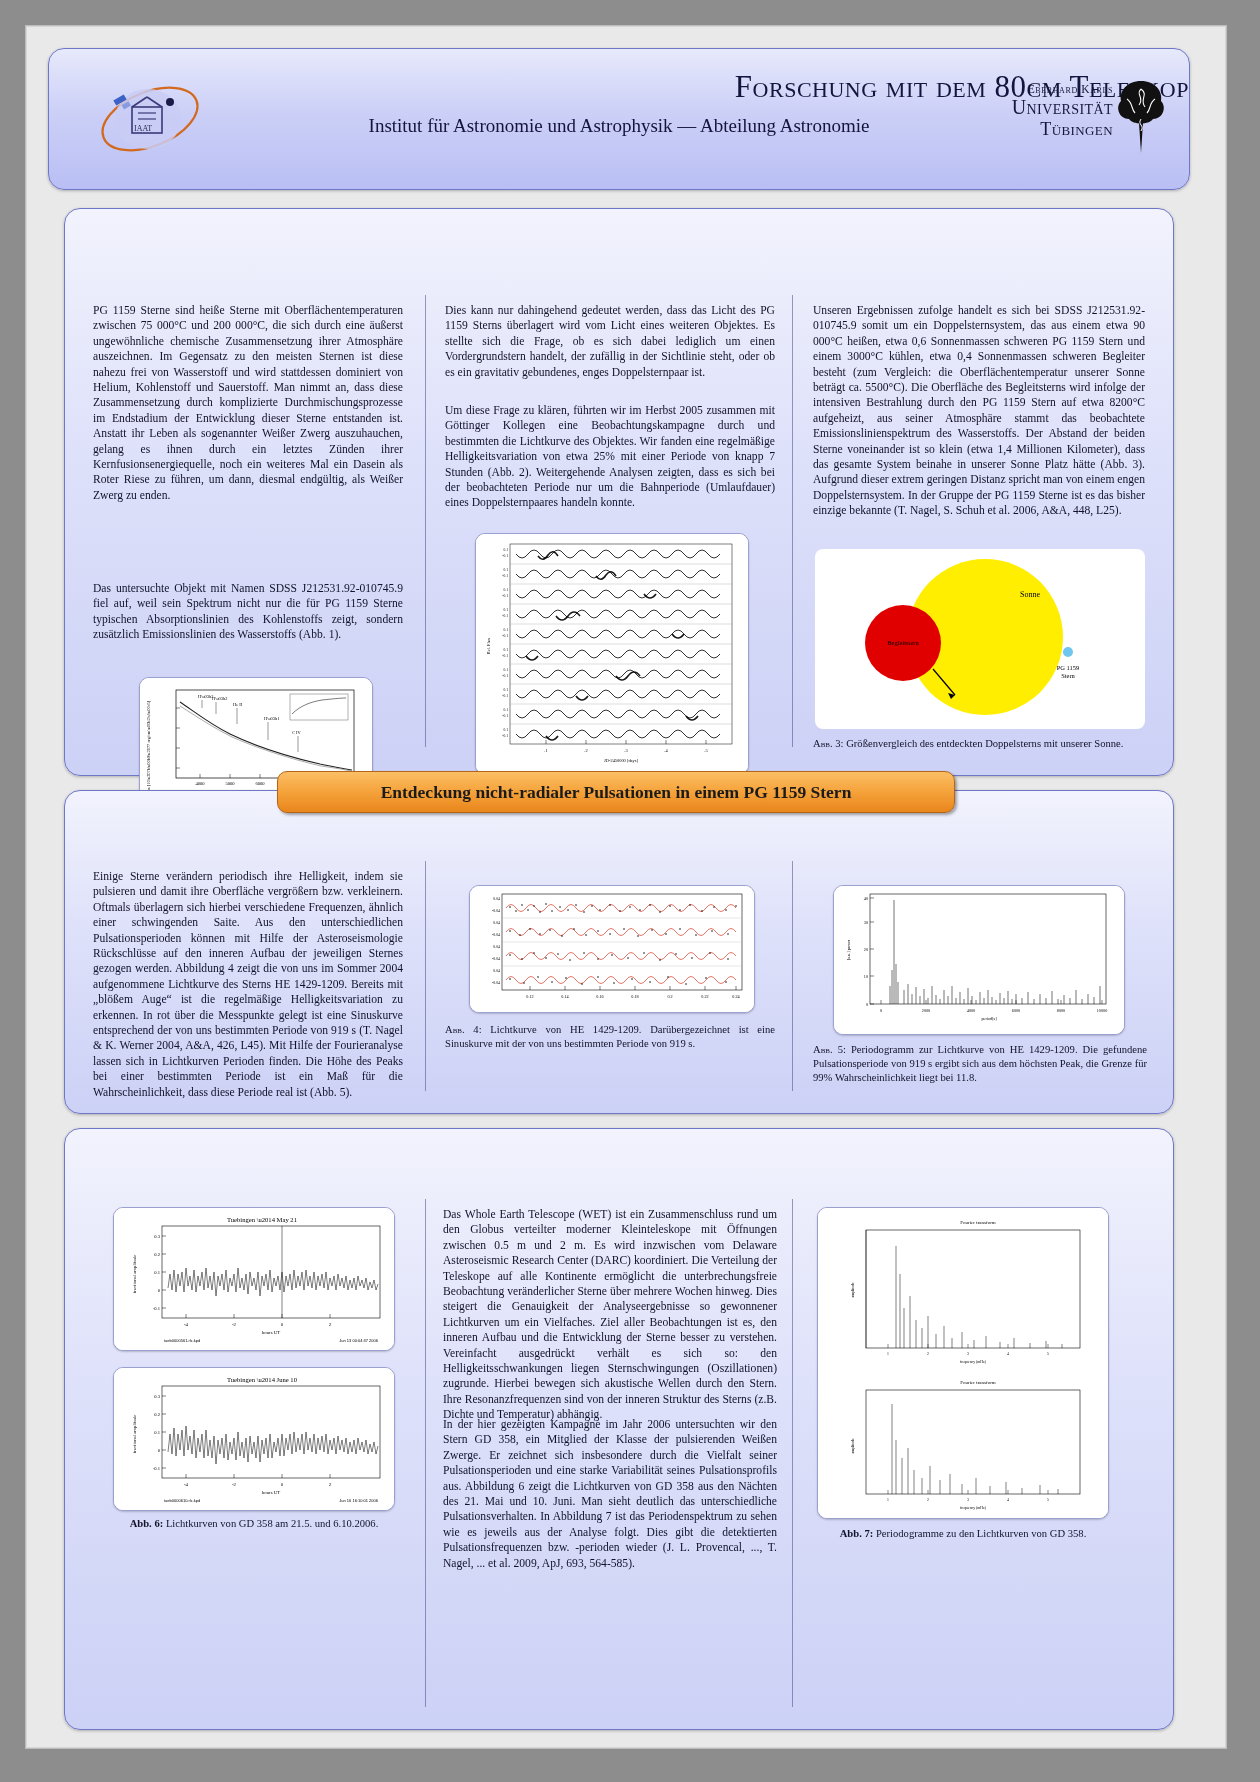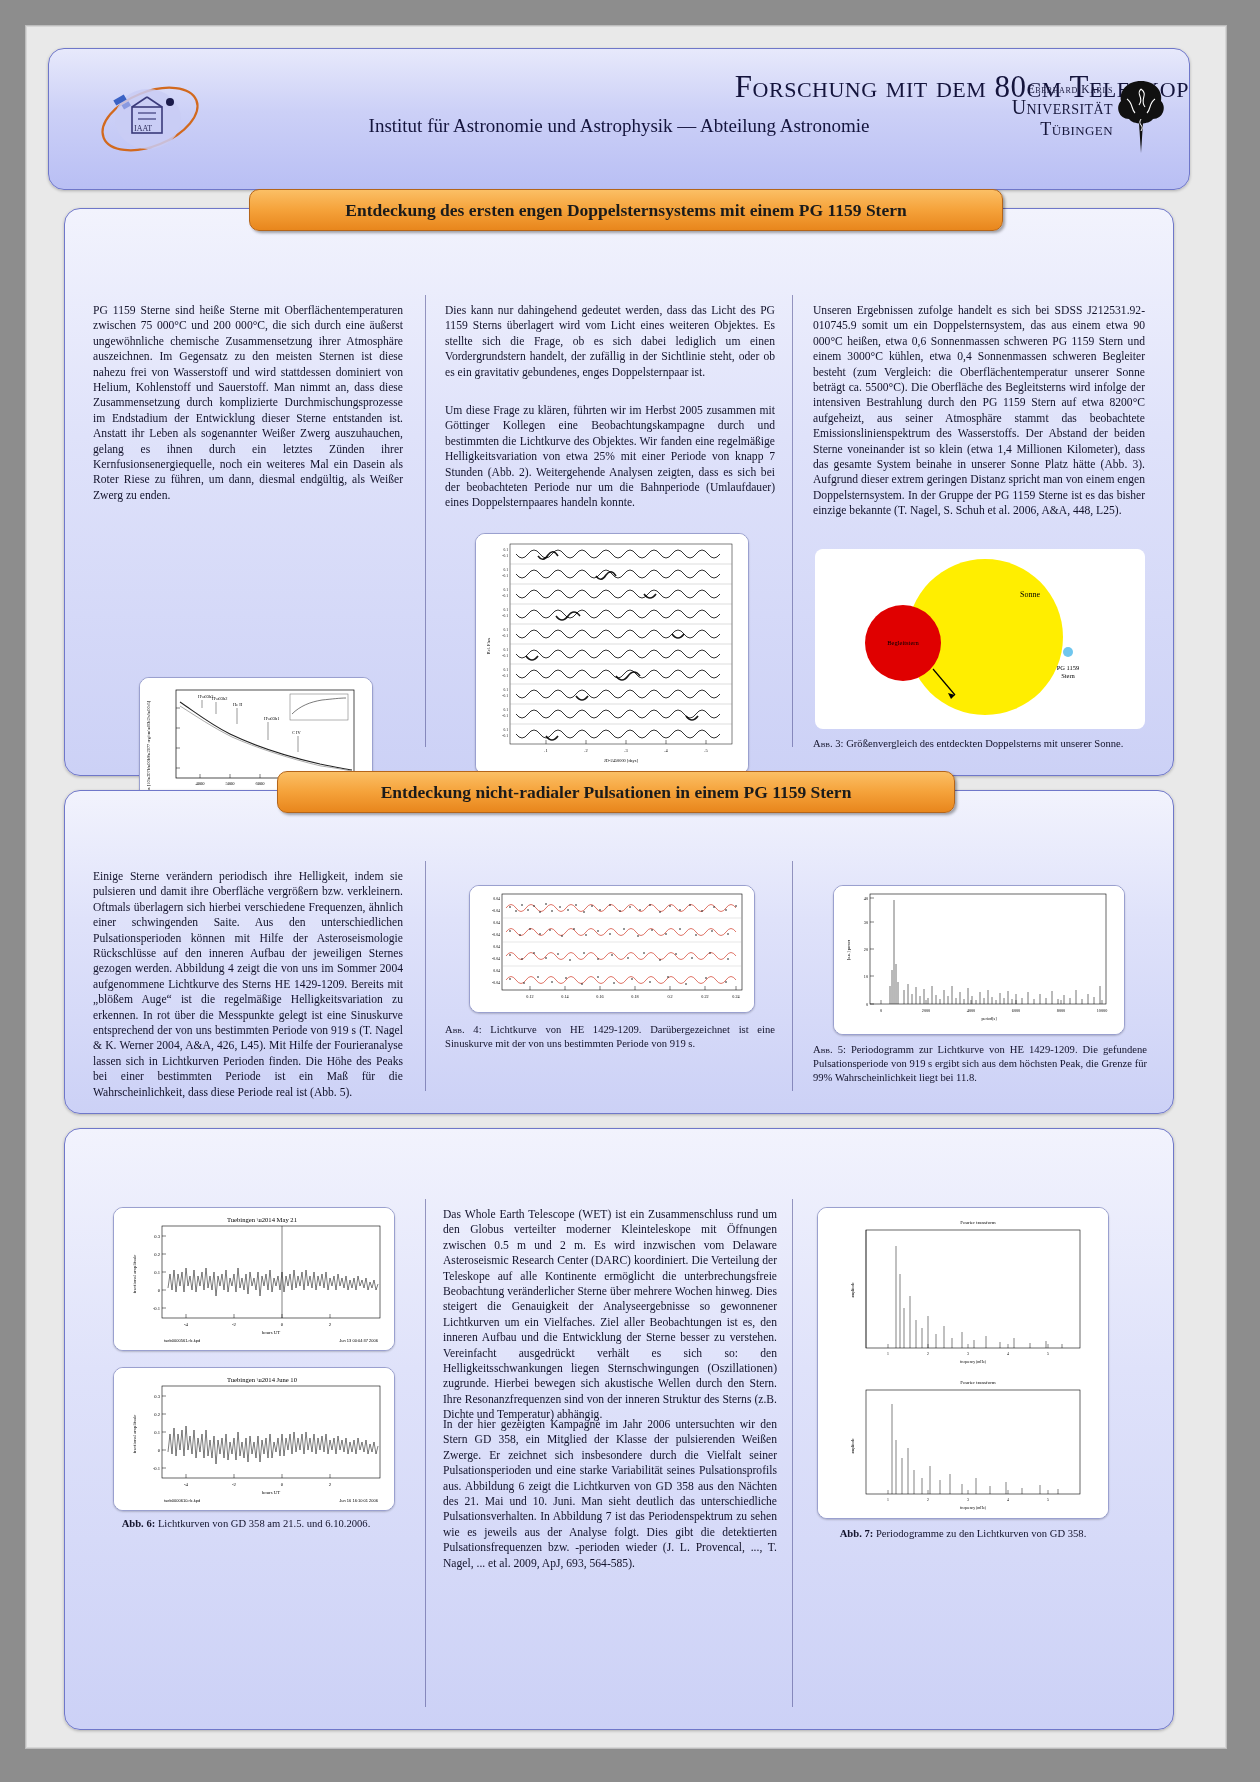--- a/index.html
+++ b/index.html
@@ -123,7 +123,6 @@
   </div>
 
   <div class="section" id="sec1">
-    <div class="sec-title" id="t1">Entdeckung des ersten engen Doppelsternsystems mit einem PG 1159 Stern</div>
 
     <div class="col-sep" style="left:360px;top:86px;height:452px;"></div>
     <div class="col-sep" style="left:727px;top:86px;height:452px;"></div>

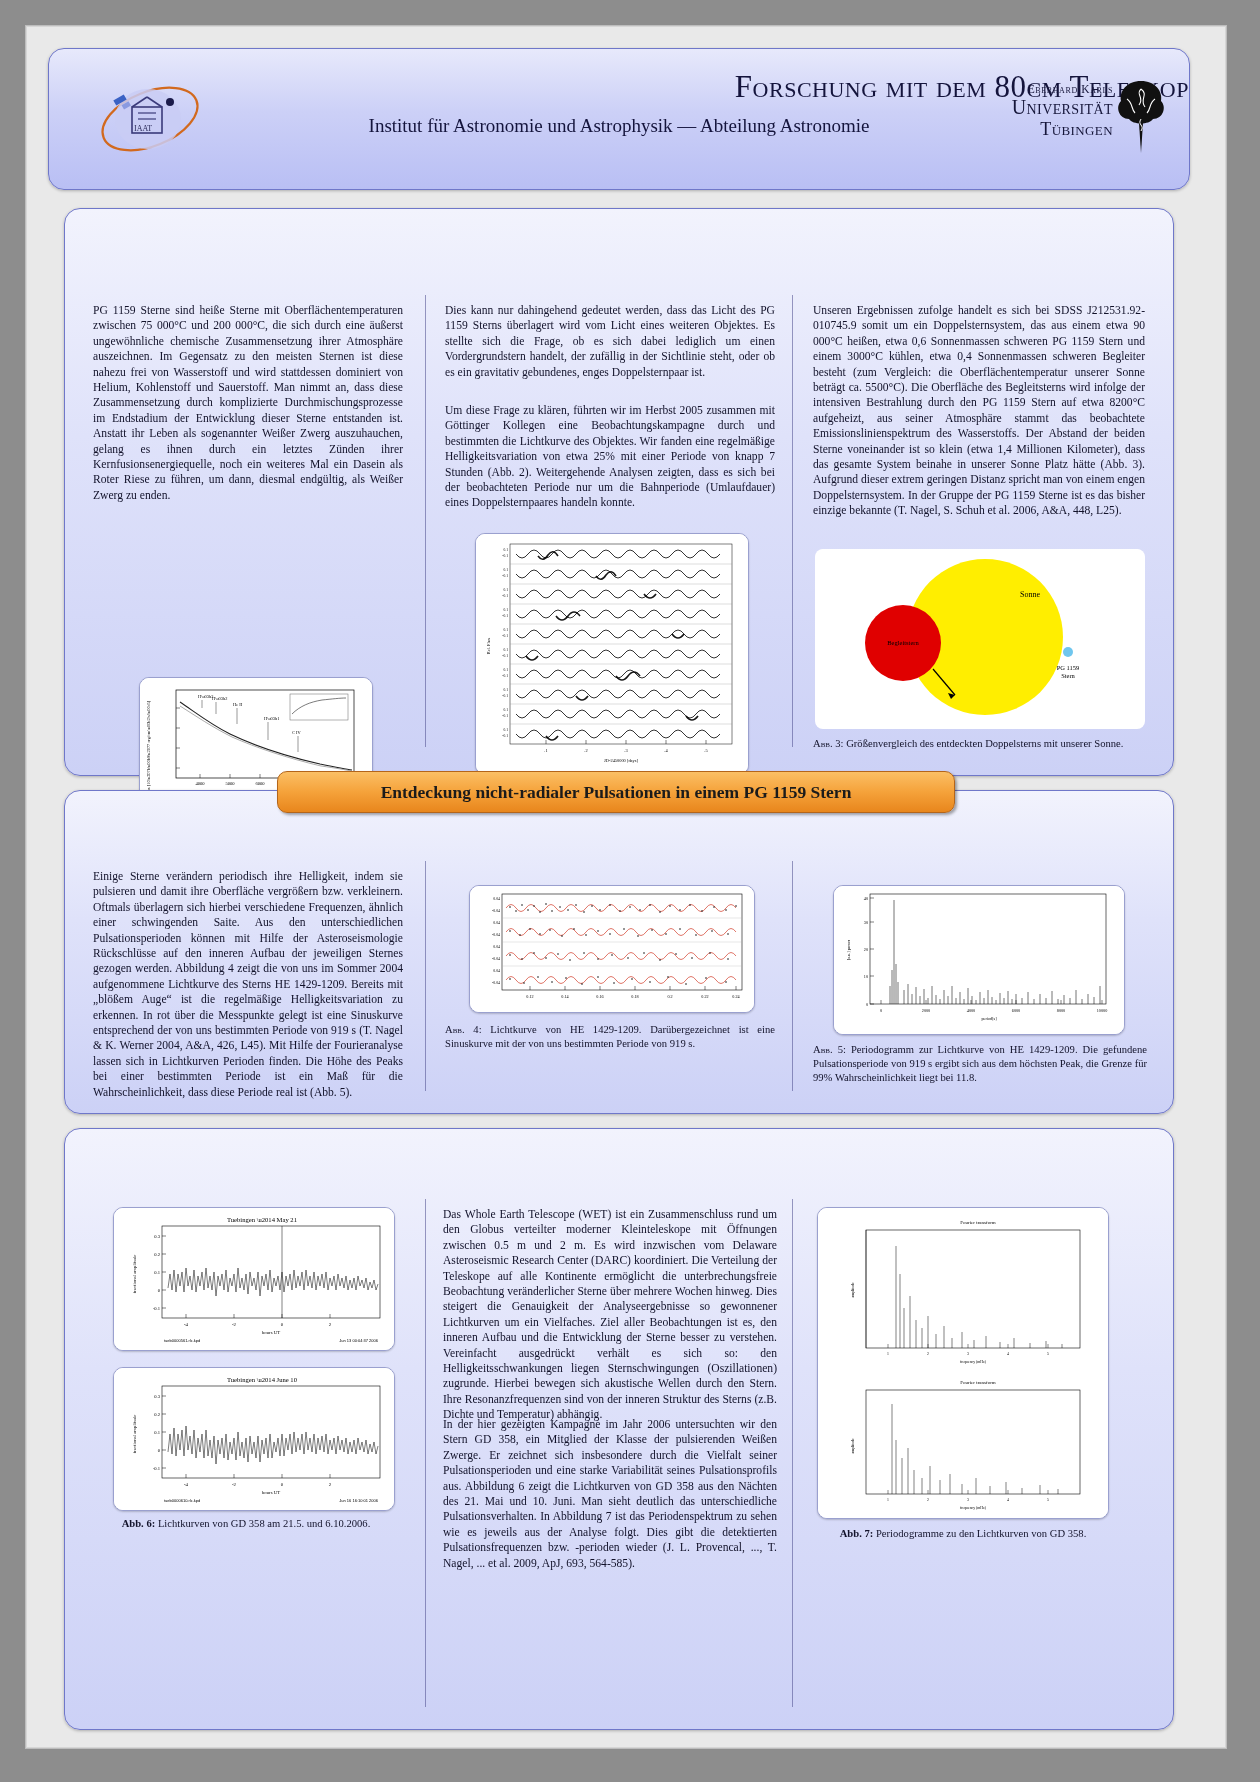--- a/index.html
+++ b/index.html
@@ -128,6 +128,7 @@
     <div class="col-sep" style="left:727px;top:86px;height:452px;"></div>
 
     <div class="txt" style="position:absolute;left:28px;top:94px;width:310px;">PG 1159 Sterne sind heiße Sterne mit Oberflächentemperaturen zwischen 75 000°C und 200 000°C, die sich durch eine äußerst ungewöhnliche chemische Zusammensetzung ihrer Atmosphäre auszeichnen. Im Gegensatz zu den meisten Sternen ist diese nahezu frei von Wasserstoff und wird stattdessen dominiert von Helium, Kohlenstoff und Sauerstoff. Man nimmt an, dass diese Zusammensetzung durch komplizierte Durchmischungsprozesse im Endstadium der Entwicklung dieser Sterne entstanden ist. Anstatt ihr Leben als sogenannter Weißer Zwerg auszuhauchen, gelang es ihnen durch ein letztes Zünden ihrer Kernfusionsenergiequelle, noch ein weiteres Mal ein Dasein als Roter Riese zu führen, um dann, diesmal endgültig, als Weißer Zwerg zu enden.</div>
+    <div class="txt" style="position:absolute;left:28px;top:372px;width:310px;">Das untersuchte Objekt mit Namen SDSS J212531.92-010745.9 fiel auf, weil sein Spektrum nicht nur die für PG 1159 Sterne typischen Absorptionslinien des Kohlenstoffs zeigt, sondern zusätzlich Emissionslinien des Wasserstoffs (Abb. 1).</div>
 
     <div class="figbox" style="position:absolute;left:74px;top:468px;width:232px;height:122px;">
       <svg width="232" height="122" viewBox="0 0 232 122">

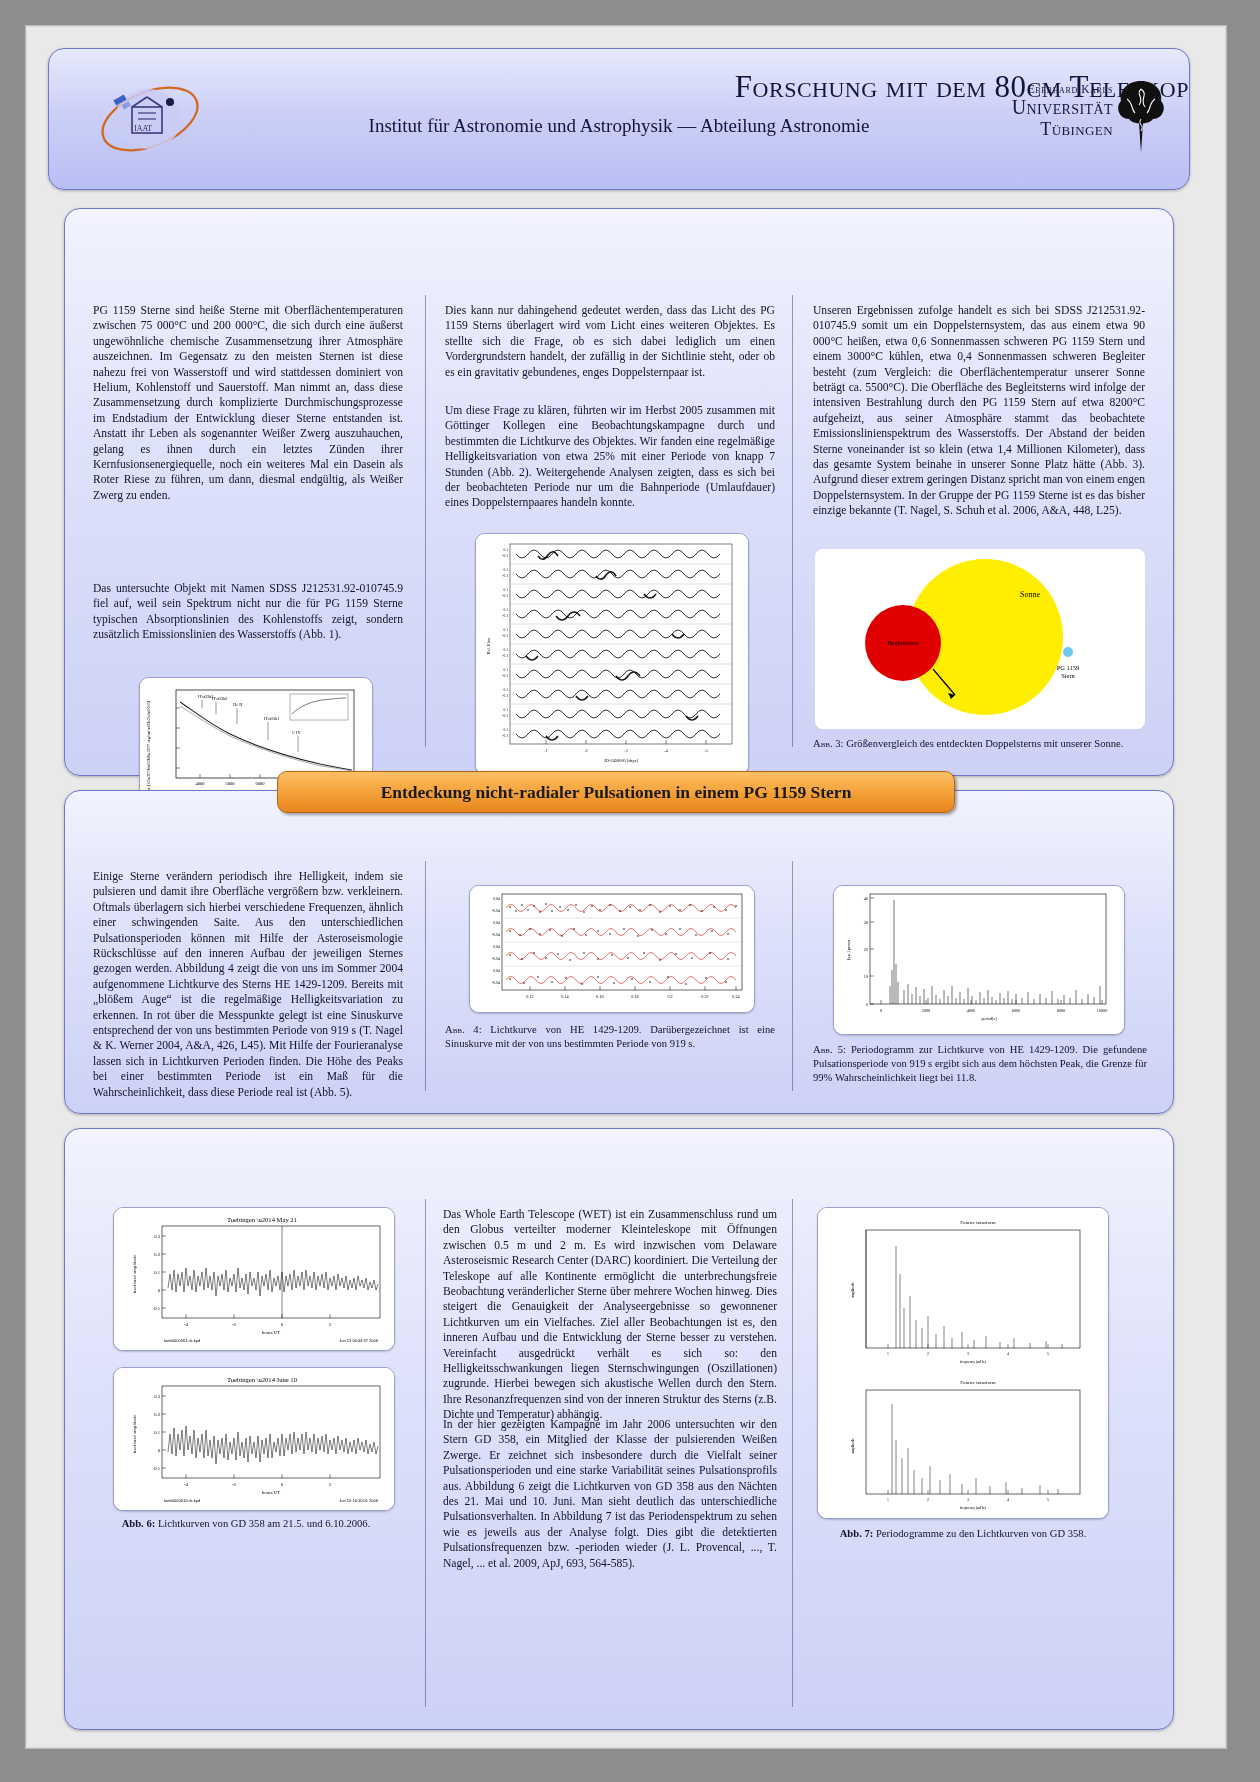--- a/index.html
+++ b/index.html
@@ -601,7 +601,7 @@
       </svg>
     </div>
 
-    <div class="capc" style="position:absolute;left:40px;top:388px;width:282px;">
+    <div class="capc" style="position:absolute;left:48px;top:388px;width:282px;">
       <b>Abb. 6:</b>
       <span>Lichtkurven von GD 358 am 21.5. und 6.10.2006.</span>
     </div>

